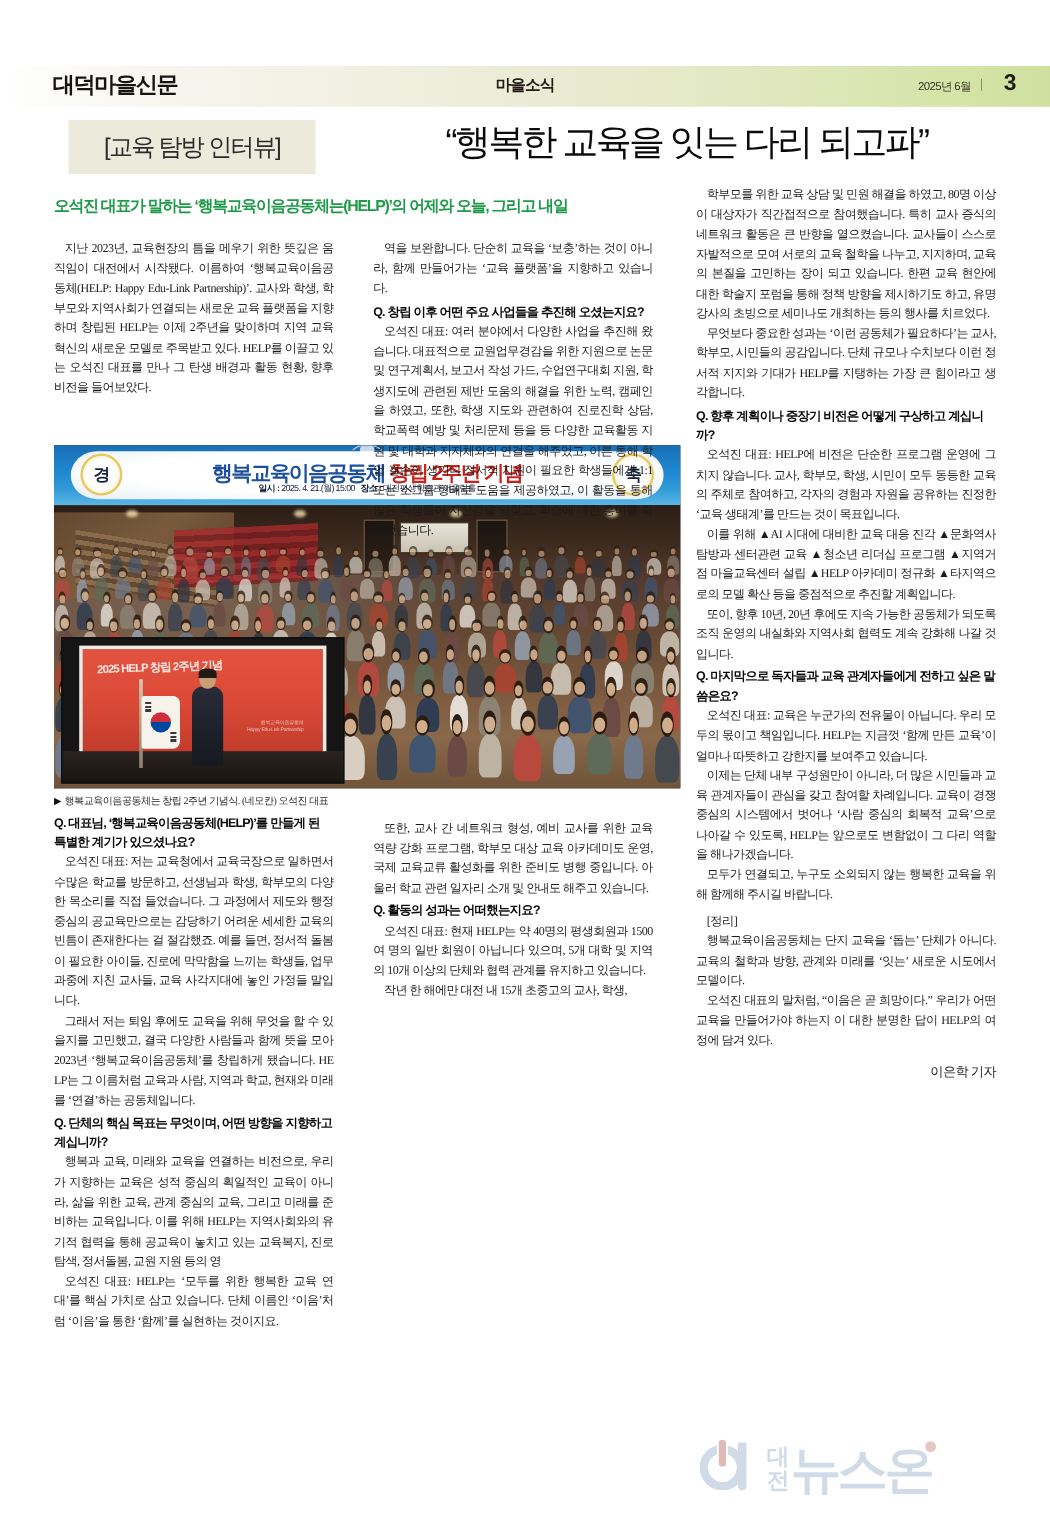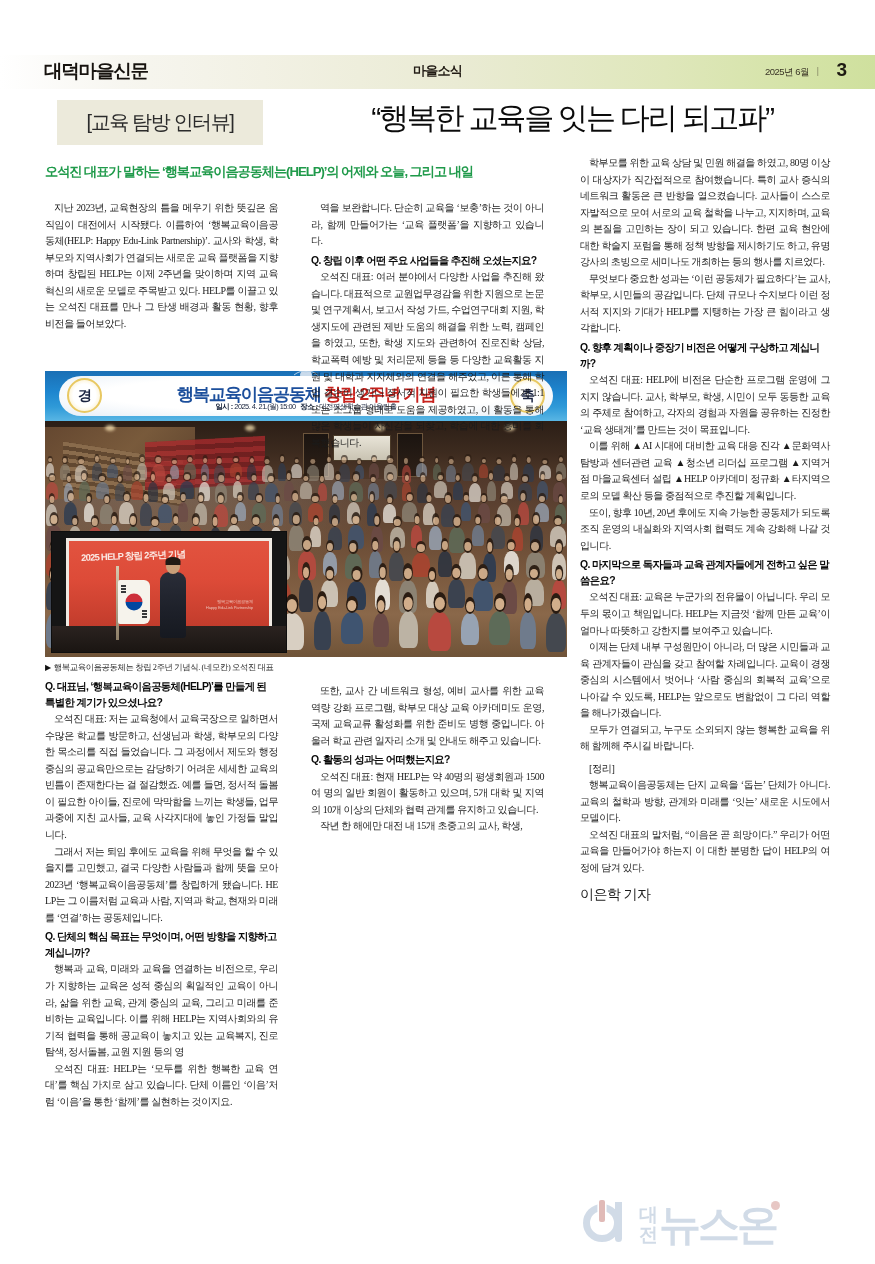--- a/index.html
+++ b/index.html
@@ -843,7 +843,7 @@
     <p class="body">오석진 대표: 여러 분야에서 다양한 사업을 추진해 왔습니다. 대표적으로 교원업무경감을 위한 지원으로 논문 및 연구계획서, 보고서 작성 가드, 수업연구대회 지원, 학생지도에 관련된 제반 도움의 해결을 위한 노력, 캠페인을 하였고, 또한, 학생 지도와 관련하여 진로진학 상담, 학교폭력 예방 및 처리문제 등을 등 다양한 교육활동 지원 및 대학과 지자체와의 연결을 해주었고, 이른 통해 학업 결손이 생기니 정서적 지원이 필요한 학생들에게 1:1 또는 소그룹 형태로 도움을 제공하였고, 이 활동을 통해 많은 학생들이 자신감을 되찾고, 학습에 대한 흥미를 회복했습니다.</p>
     <p class="body" style="margin-top: 231.75px;">또한, 교사 간 네트워크 형성, 예비 교사를 위한 교육 역량 강화 프로그램, 학부모 대상 교육 아카데미도 운영, 국제 교육교류 활성화를 위한 준비도 병행 중입니다. 아울러 학교 관련 일자리 소개 및 안내도 해주고 있습니다.</p>
     <h3 class="qhead">Q. 활동의 성과는 어떠했는지요?</h3>
-    <p class="body">오석진 대표: 현재 HELP는 약 40명의 평생회원과 1500여 명의 일반 회원이 활동하고 있으며, 5개 대학 및 지역의 10개 이상의 단체와 협력 관계를 유지하고 있습니다.</p>
+    <p class="body">오석진 대표: 현재 HELP는 약 40명의 평생회원과 1500여 명의 일반 회원이 아닙니다 있으며, 5개 대학 및 지역의 10개 이상의 단체와 협력 관계를 유지하고 있습니다.</p>
     <p class="body">작년 한 해에만 대전 내 15개 초중고의 교사, 학생,</p>
   </div>
 <div class="col col-right">

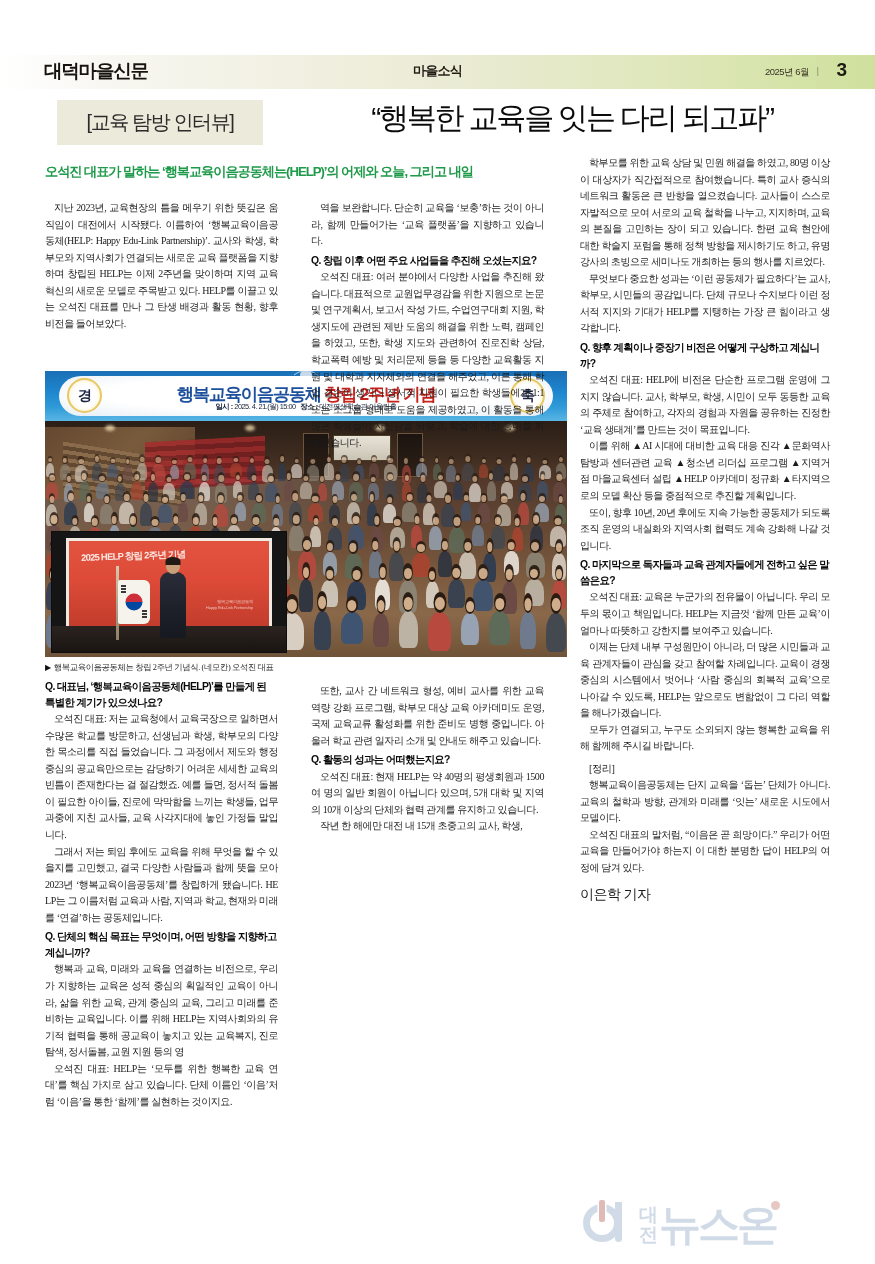--- a/index.html
+++ b/index.html
@@ -171,9 +171,9 @@
 
   .byline {
     margin: 9px 0 0 0;
-    text-align: left;
+    text-align: right;
     font-family: "Liberation Serif", "DejaVu Serif", serif;
-    font-size: 14px;
+    font-size: 11px;
     letter-spacing: -0.5px;
     color: #1b1b1b;
   }

